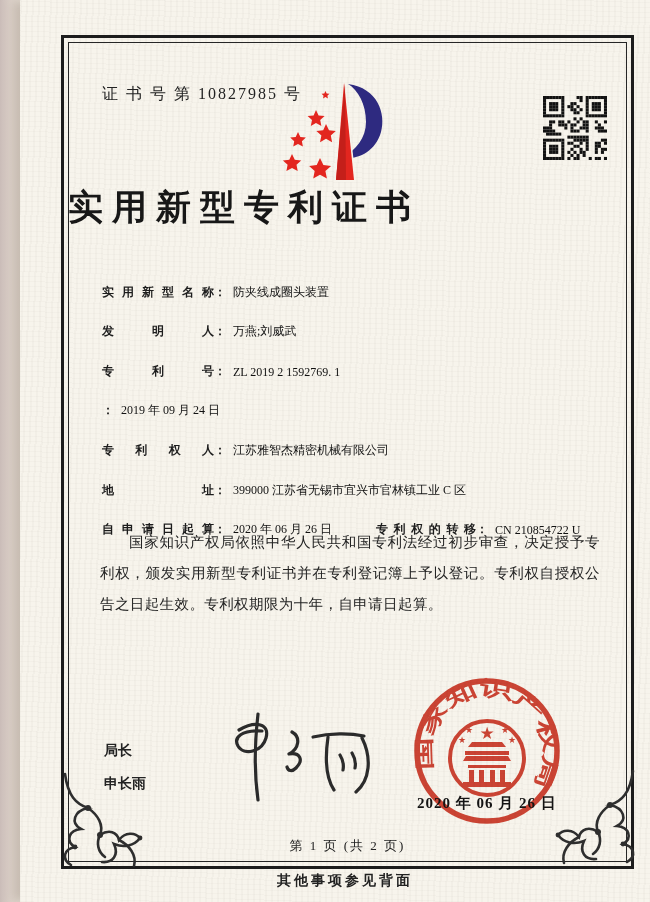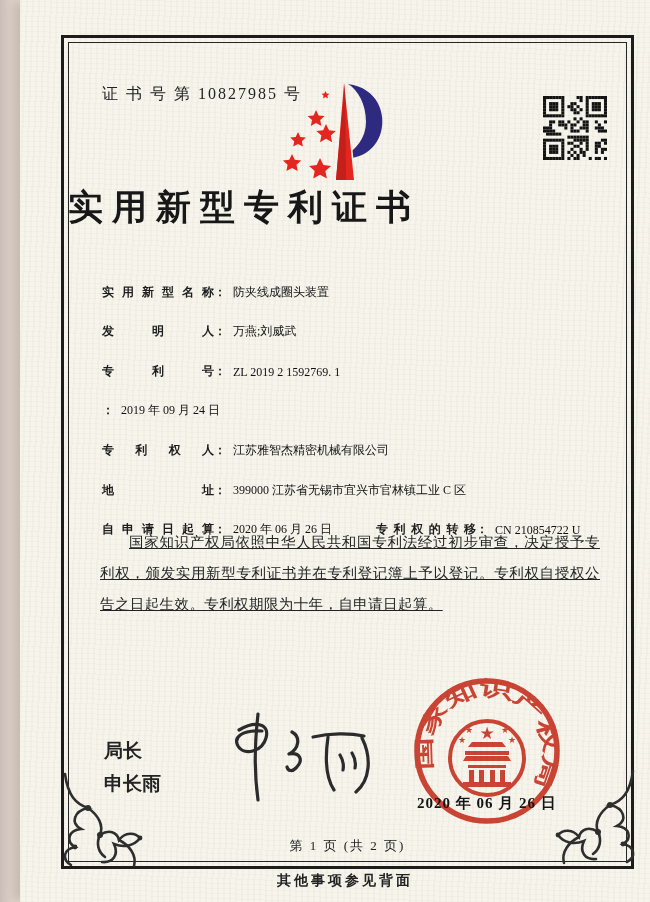--- a/index.html
+++ b/index.html
@@ -34,7 +34,7 @@
   .val { margin-left:7px; color:#111; }
   .paras { position:absolute; left:80px; top:527px; width:500px;
     font-size:14.5px; line-height:30.8px; text-align:justify; color:#232323; letter-spacing:.4px; }
-  .paras p { text-indent:2em;text-decoration:underline; }
+  .paras p { text-indent:2em; }
   .signer { position:absolute; left:84px; top:734px; font-size:19px; font-weight:bold; line-height:33px; color:#232323; }
   .signature-svg { position:absolute; left:192px; top:700px; }
   .seal { position:absolute; left:391px; top:675px; mix-blend-mode:multiply; opacity:.93; }

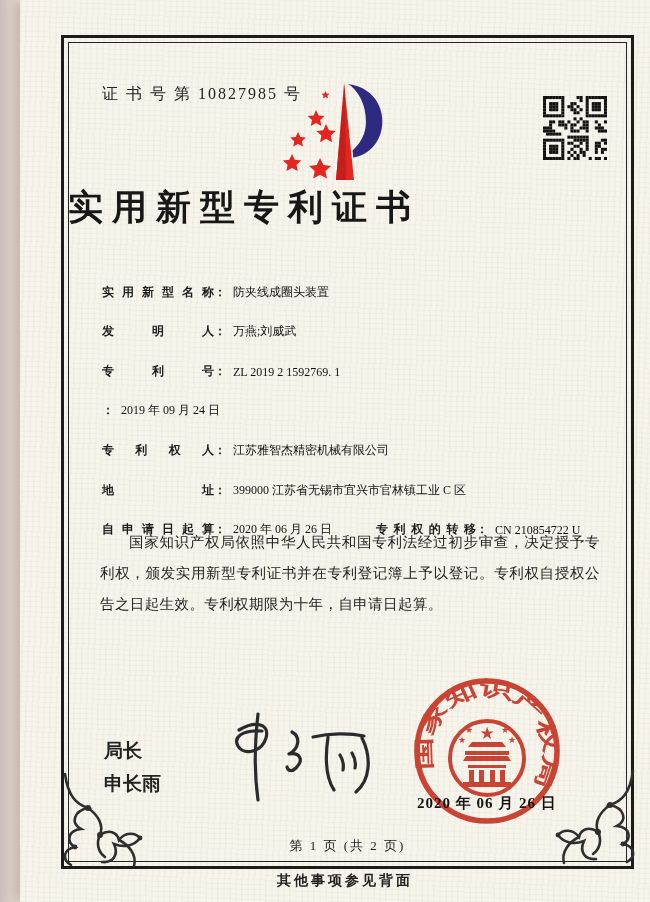--- a/index.html
+++ b/index.html
@@ -35,7 +35,7 @@
   .paras { position:absolute; left:80px; top:527px; width:500px;
     font-size:14.5px; line-height:30.8px; text-align:justify; color:#232323; letter-spacing:.4px; }
   .paras p { text-indent:2em; }
-  .signer { position:absolute; left:84px; top:734px; font-size:19px; font-weight:bold; line-height:33px; color:#232323; }
+  .signer { position:absolute; left:84px; top:734px; font-size:14px; font-weight:bold; line-height:33px; color:#232323; }
   .signature-svg { position:absolute; left:192px; top:700px; }
   .seal { position:absolute; left:391px; top:675px; mix-blend-mode:multiply; opacity:.93; }
   .seal-date { position:absolute; left:397px; top:794px; font-size:15px; font-weight:bold; letter-spacing:1px; color:#141414; }

